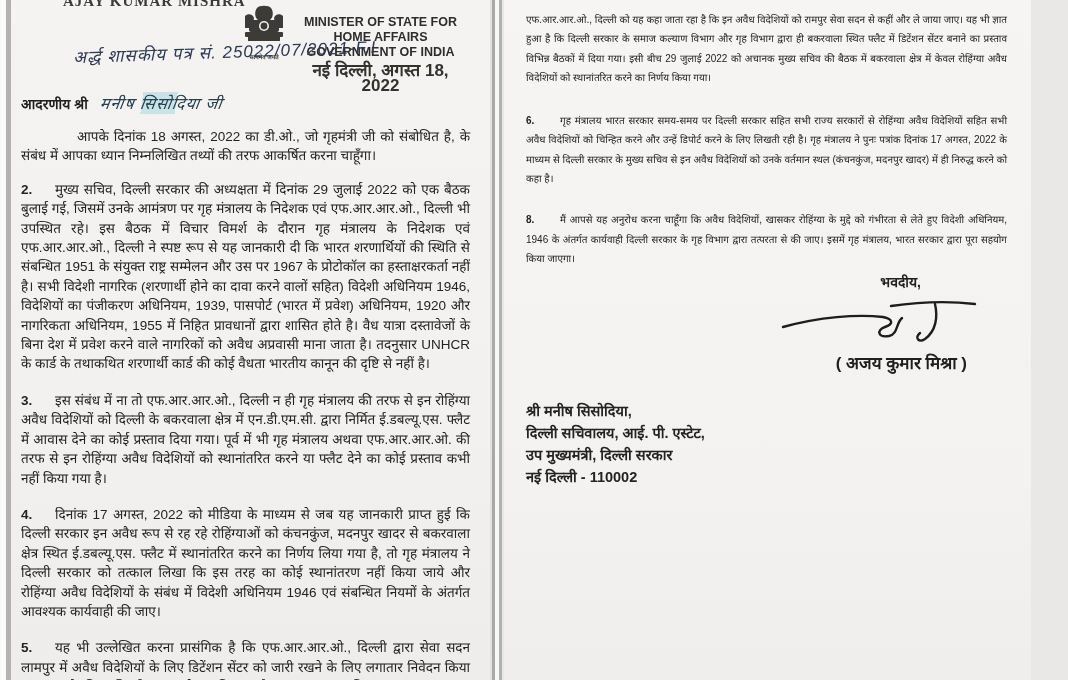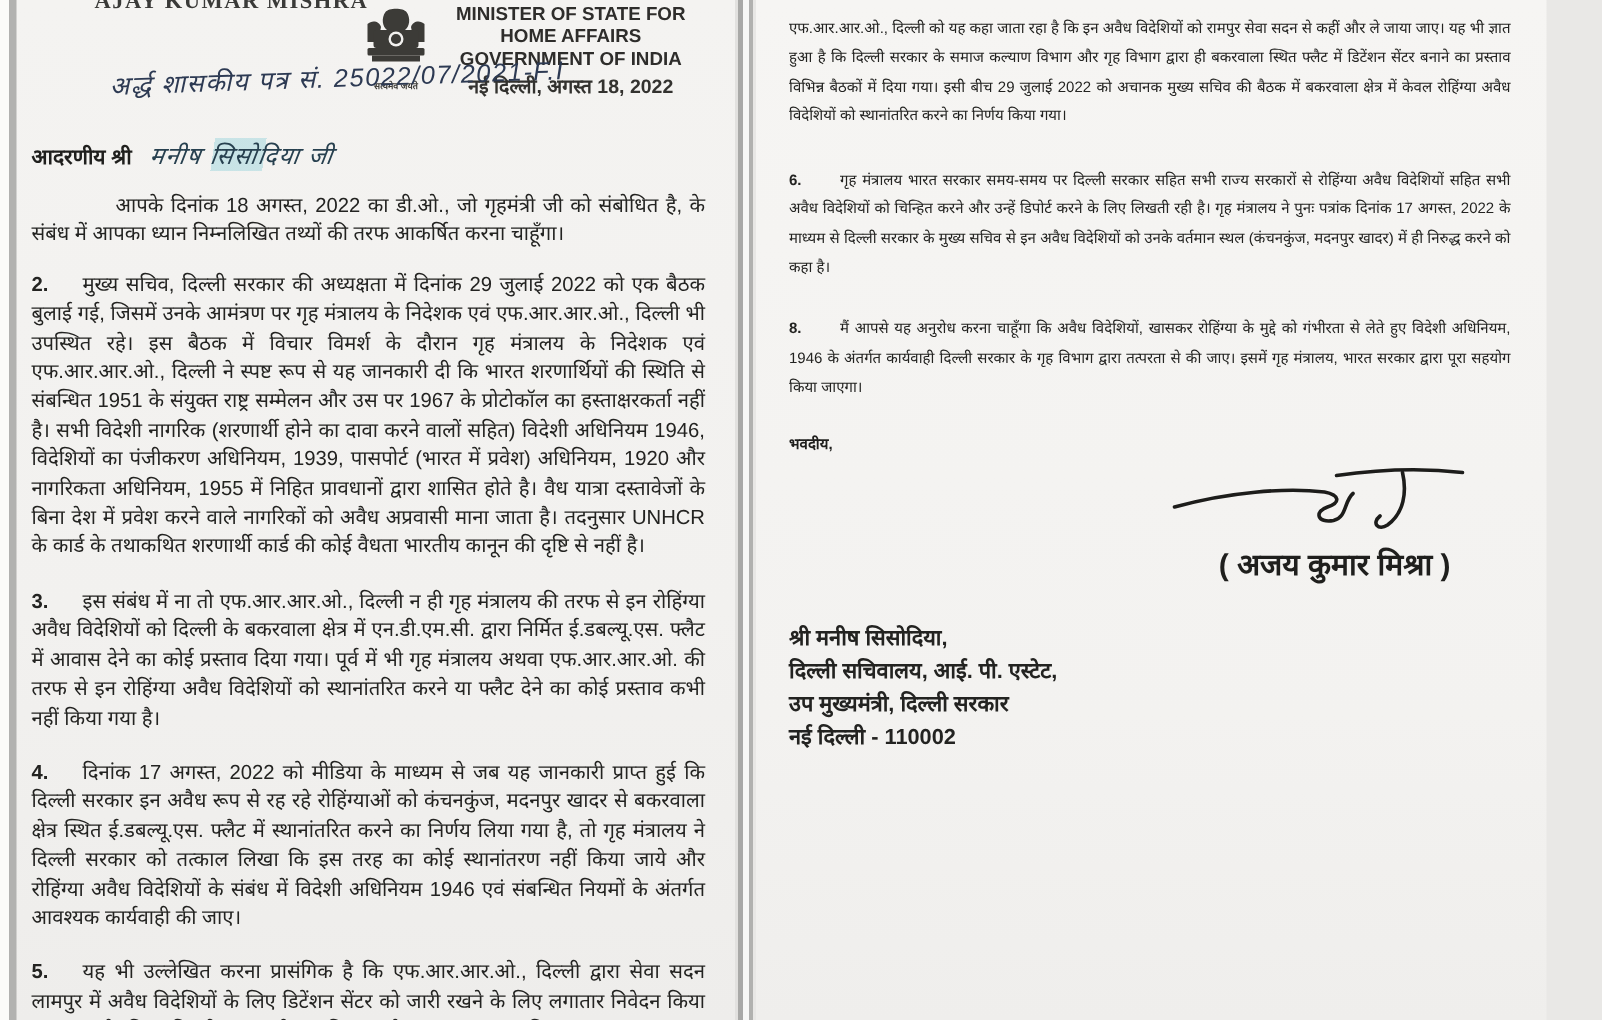--- a/index.html
+++ b/index.html
@@ -43,7 +43,7 @@
   .emblem{position:absolute;left:212px;top:4px;width:62px;text-align:center;}
   .emblem-caption{font-size:6px;font-weight:bold;color:#3c3b37;line-height:6px;display:block;}
   .office{
-    position:absolute;right:2px;top:2px;width:175px;text-align:center;
+    position:absolute;right:2px;top:15px;width:175px;text-align:center;
     font-weight:bold;font-size:12.5px;line-height:15px;color:#2e2d2b;
   }
   .office .date{

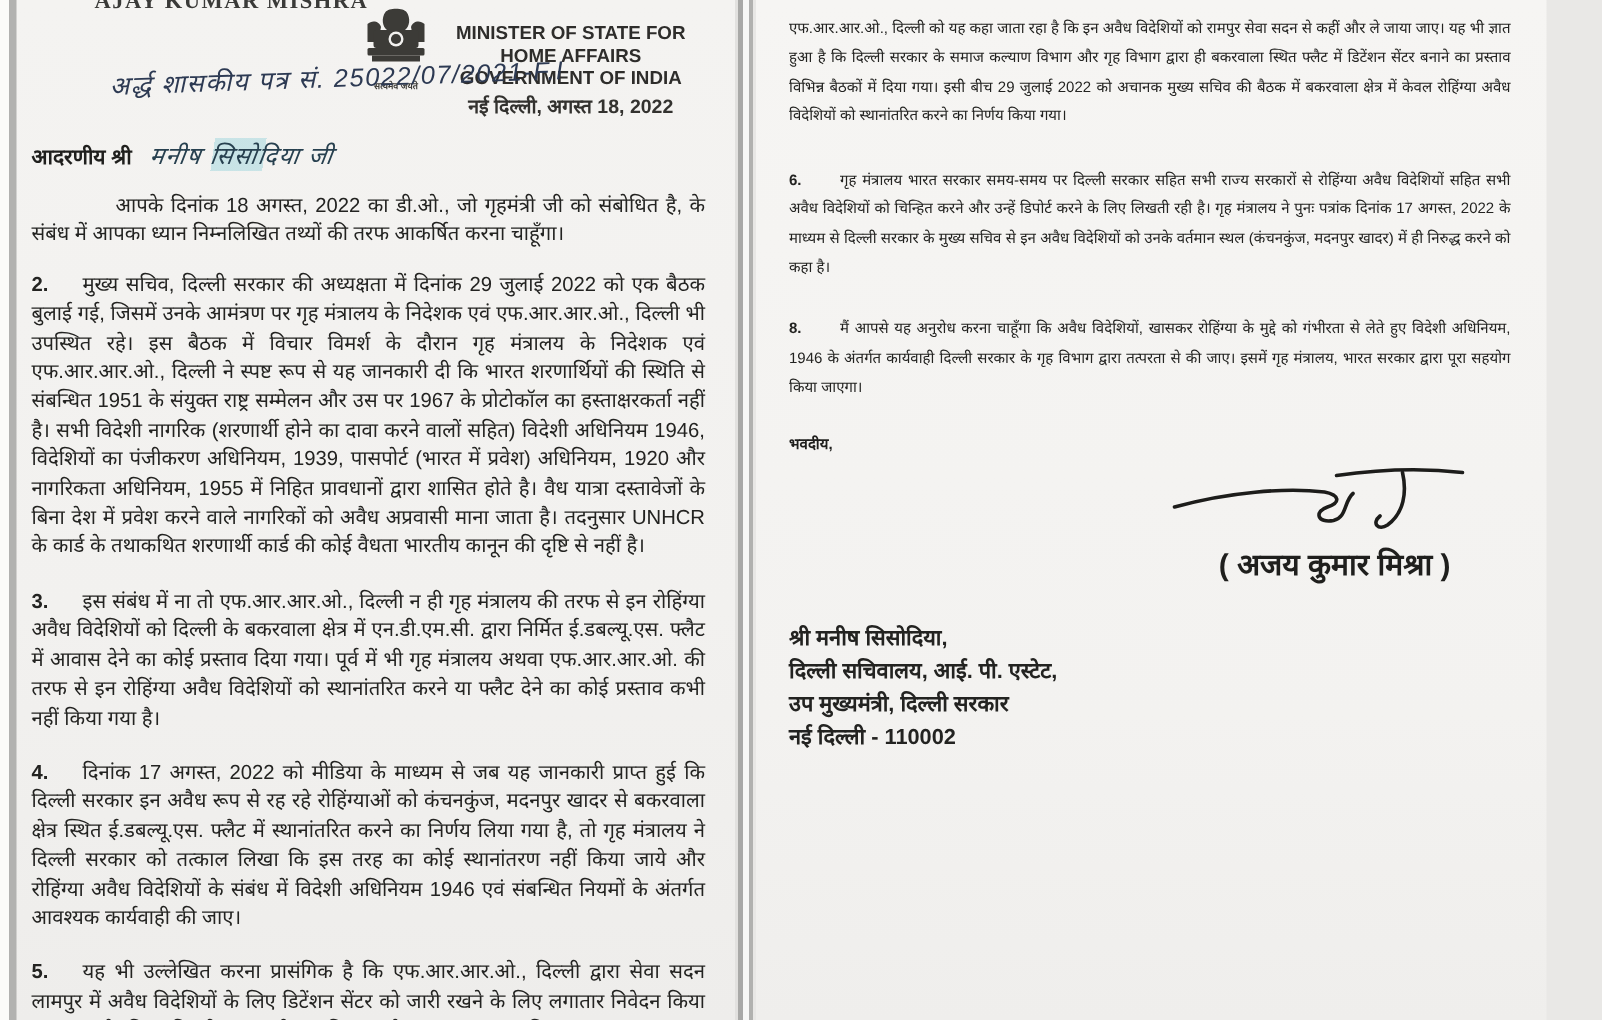--- a/index.html
+++ b/index.html
@@ -47,7 +47,7 @@
     font-weight:bold;font-size:12.5px;line-height:15px;color:#2e2d2b;
   }
   .office .date{
-    font-weight:bold;font-size:13px;margin-top:3px;color:#33322f;
+    font-weight:bold;font-size:17px;margin-top:3px;color:#33322f;
   }
   .ref-hand{
     position:absolute;left:52px;top:40px;

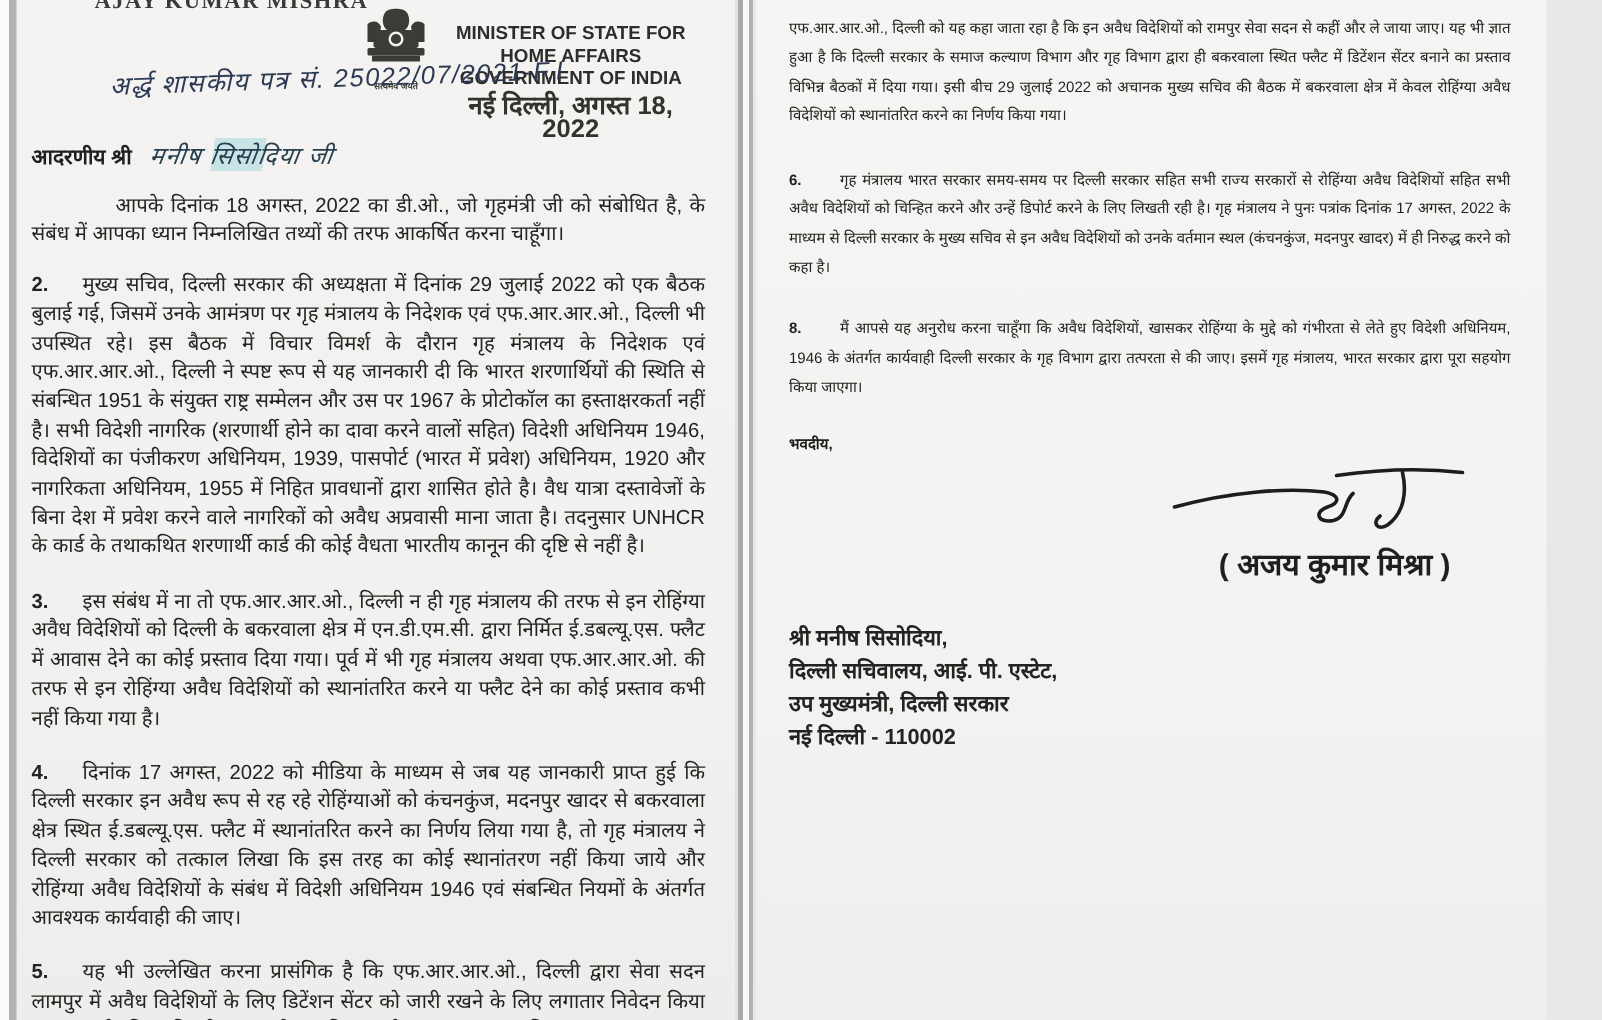--- a/index.html
+++ b/index.html
@@ -80,8 +80,8 @@
   }
 
   .closing{
-    margin-top:20px;text-align:left;padding-right:86px;
-    font-size:10px;font-weight:bold;
+    margin-top:4px;text-align:right;padding-right:86px;
+    font-size:14px;font-weight:bold;
   }
   .sig-wrap{text-align:right;padding-right:28px;margin-top:2px;height:58px;}
   .signatory{

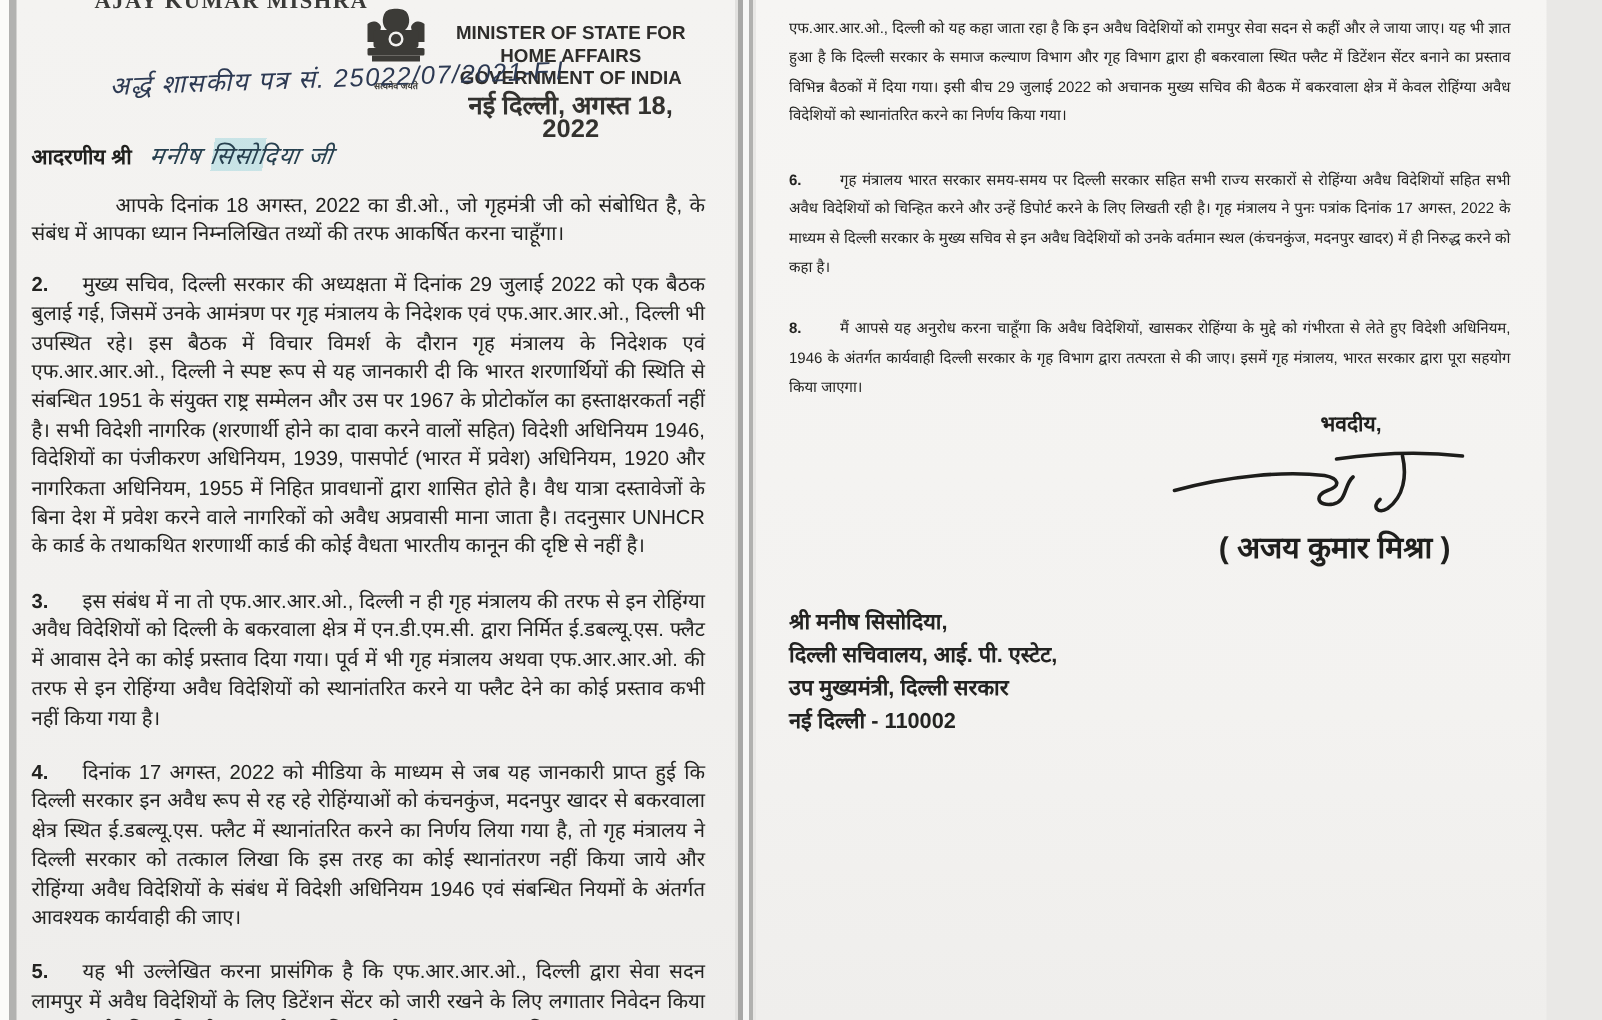--- a/index.html
+++ b/index.html
@@ -85,7 +85,7 @@
   }
   .sig-wrap{text-align:right;padding-right:28px;margin-top:2px;height:58px;}
   .signatory{
-    text-align:right;padding-right:40px;font-size:20px;font-weight:bold;margin-top:0px;
+    text-align:right;padding-right:40px;font-size:17px;font-weight:bold;margin-top:0px;
   }
   .address{
     margin-top:26px;font-size:14.5px;font-weight:bold;line-height:22px;color:#232321;

